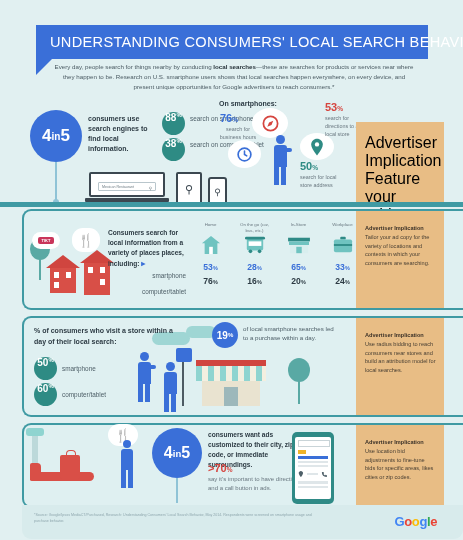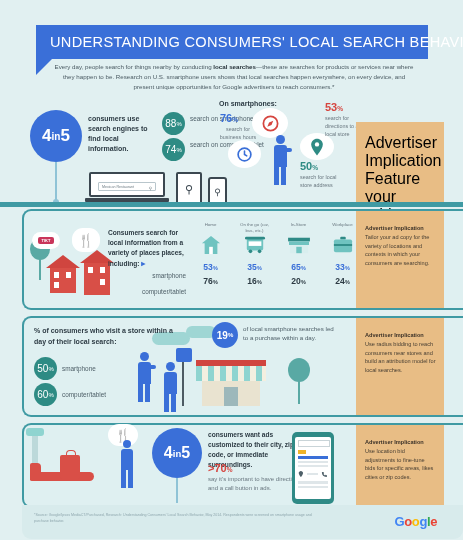--- a/index.html
+++ b/index.html
@@ -68,8 +68,8 @@
   .tealcircle{
     position:absolute;border-radius:50%;
     background:#2e8b84;color:#fff;
-    display:flex;align-items:center;justify-content:center;
-    font-size:10px;font-weight:normal;
+    display:flex;align-items:flex-start;justify-content:center;
+    font-size:10px;font-weight:bold;
   }
   .tealcircle .pc{font-size:6px;}
   .c88{left:162px;top:112px;width:23px;height:23px;}

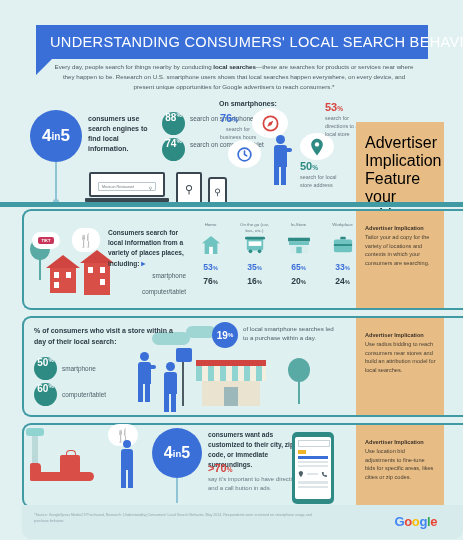--- a/index.html
+++ b/index.html
@@ -232,7 +232,7 @@
   <div class="lbl-88">search on smartphone</div>
 
   <div class="tealcircle c84">
-    <span>74</span>
+    <span>38</span>
       <span class="pc">%</span>
   </div>
   <div class="lbl-84">search on computer/tablet</div>

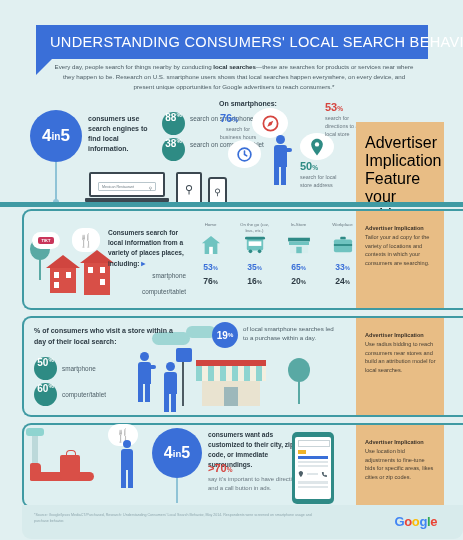--- a/index.html
+++ b/index.html
@@ -353,7 +353,7 @@
           <circle cx="17" cy="18" r="2" fill="#2f8a86"></circle>
         </svg>
     </div>
-    <div class="v1"><span>35</span><span class="pc">%</span></div>
+    <div class="v1"><span>28</span><span class="pc">%</span></div>
     <div class="v2"><span>16</span><span class="pc">%</span></div>
   </div>
 

